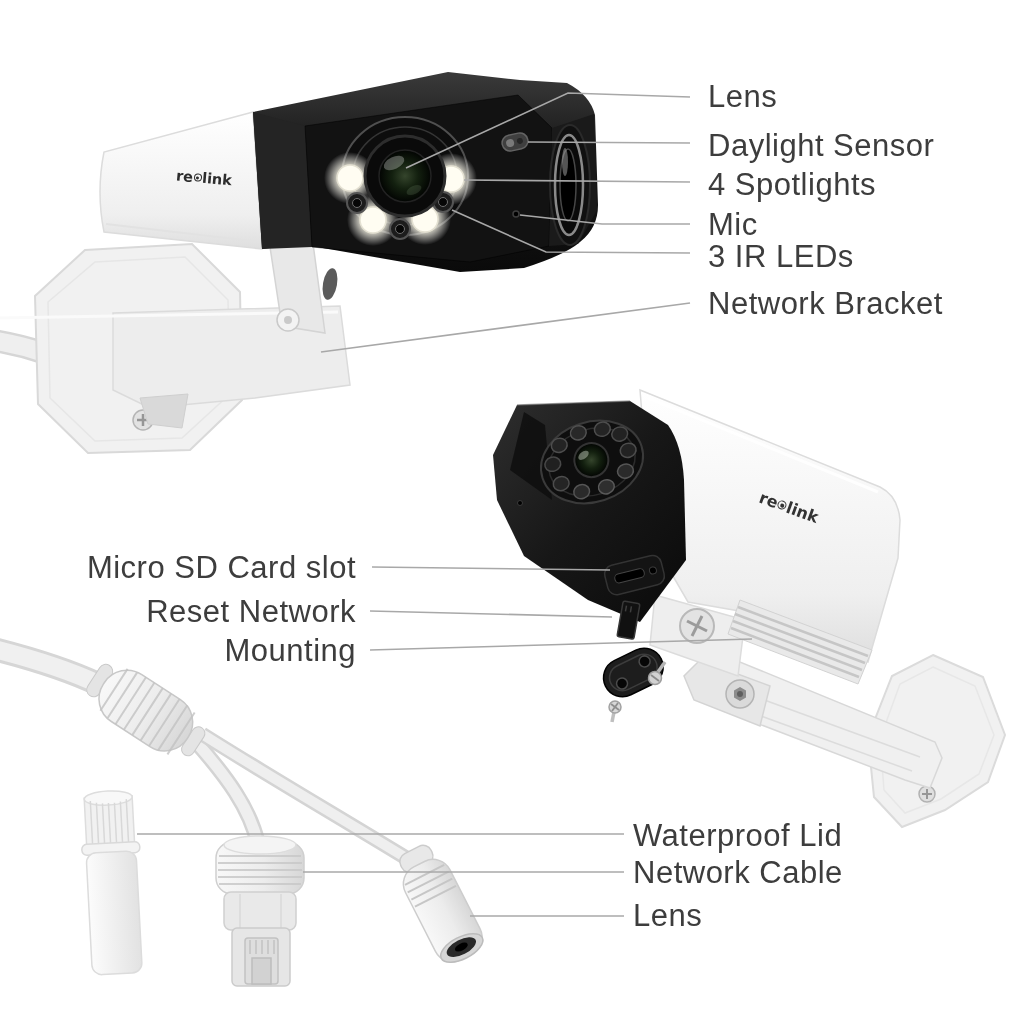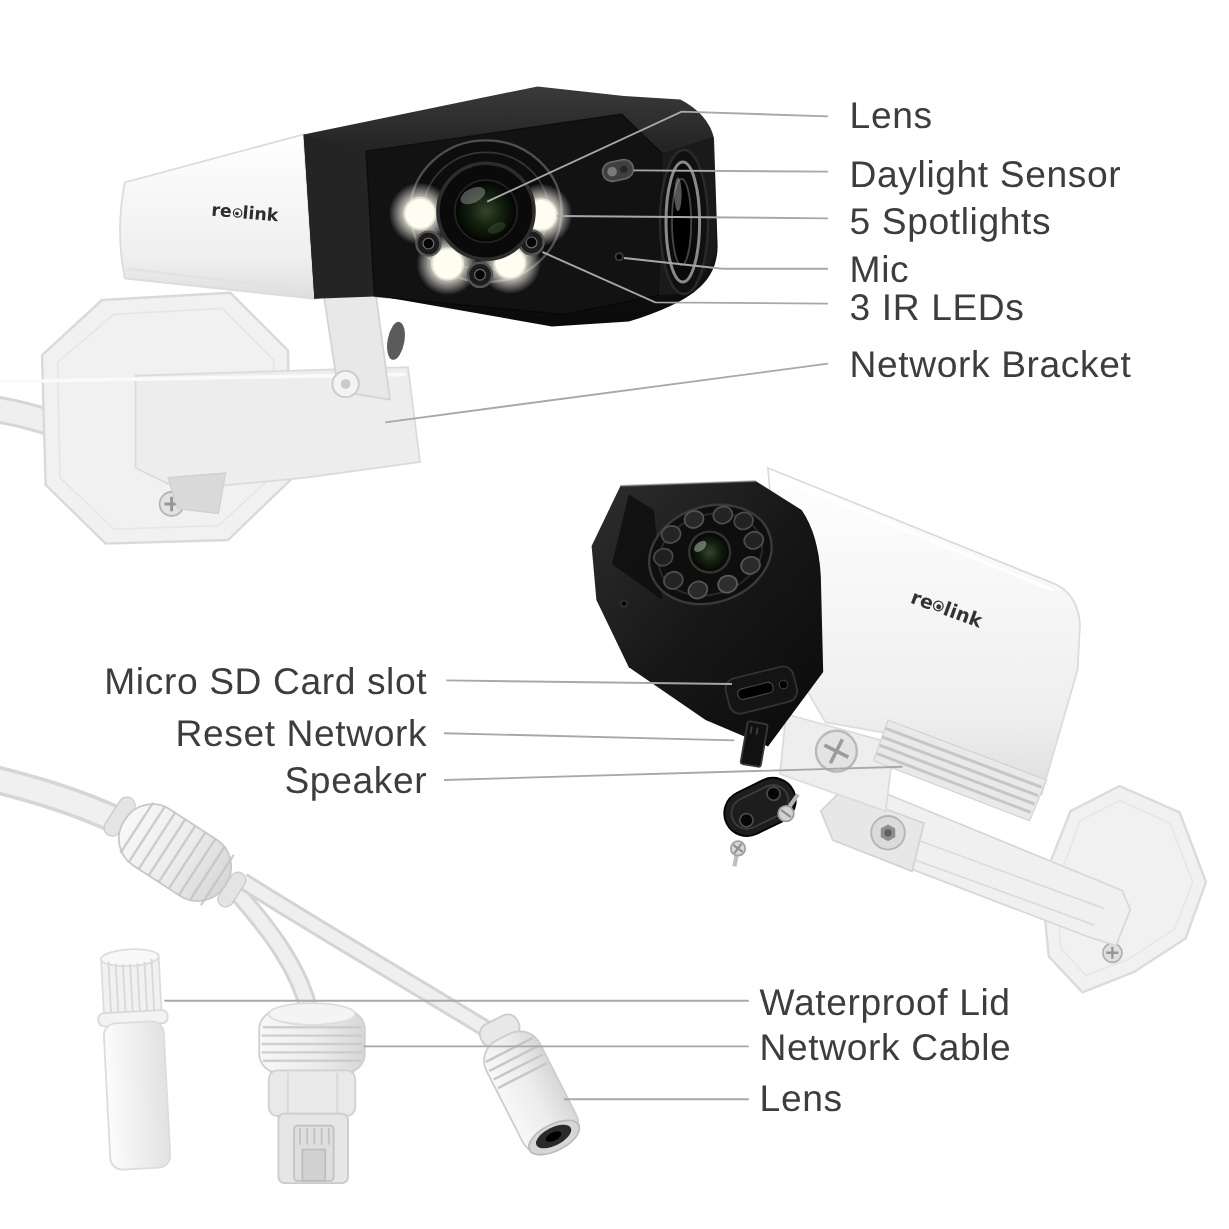--- a/index.html
+++ b/index.html
@@ -377,7 +377,7 @@
 
   <div class="lbl lbl-r" style="top:80px">Lens</div>
   <div class="lbl lbl-r" style="top:129px">Daylight Sensor</div>
-  <div class="lbl lbl-r" style="top:168px">5 Spotlights</div>
+  <div class="lbl lbl-r" style="top:168px">4 Spotlights</div>
   <div class="lbl lbl-r" style="top:208px">Mic</div>
   <div class="lbl lbl-r" style="top:240px">3 IR LEDs</div>
   <div class="lbl lbl-r" style="top:287px">Network Bracket</div>

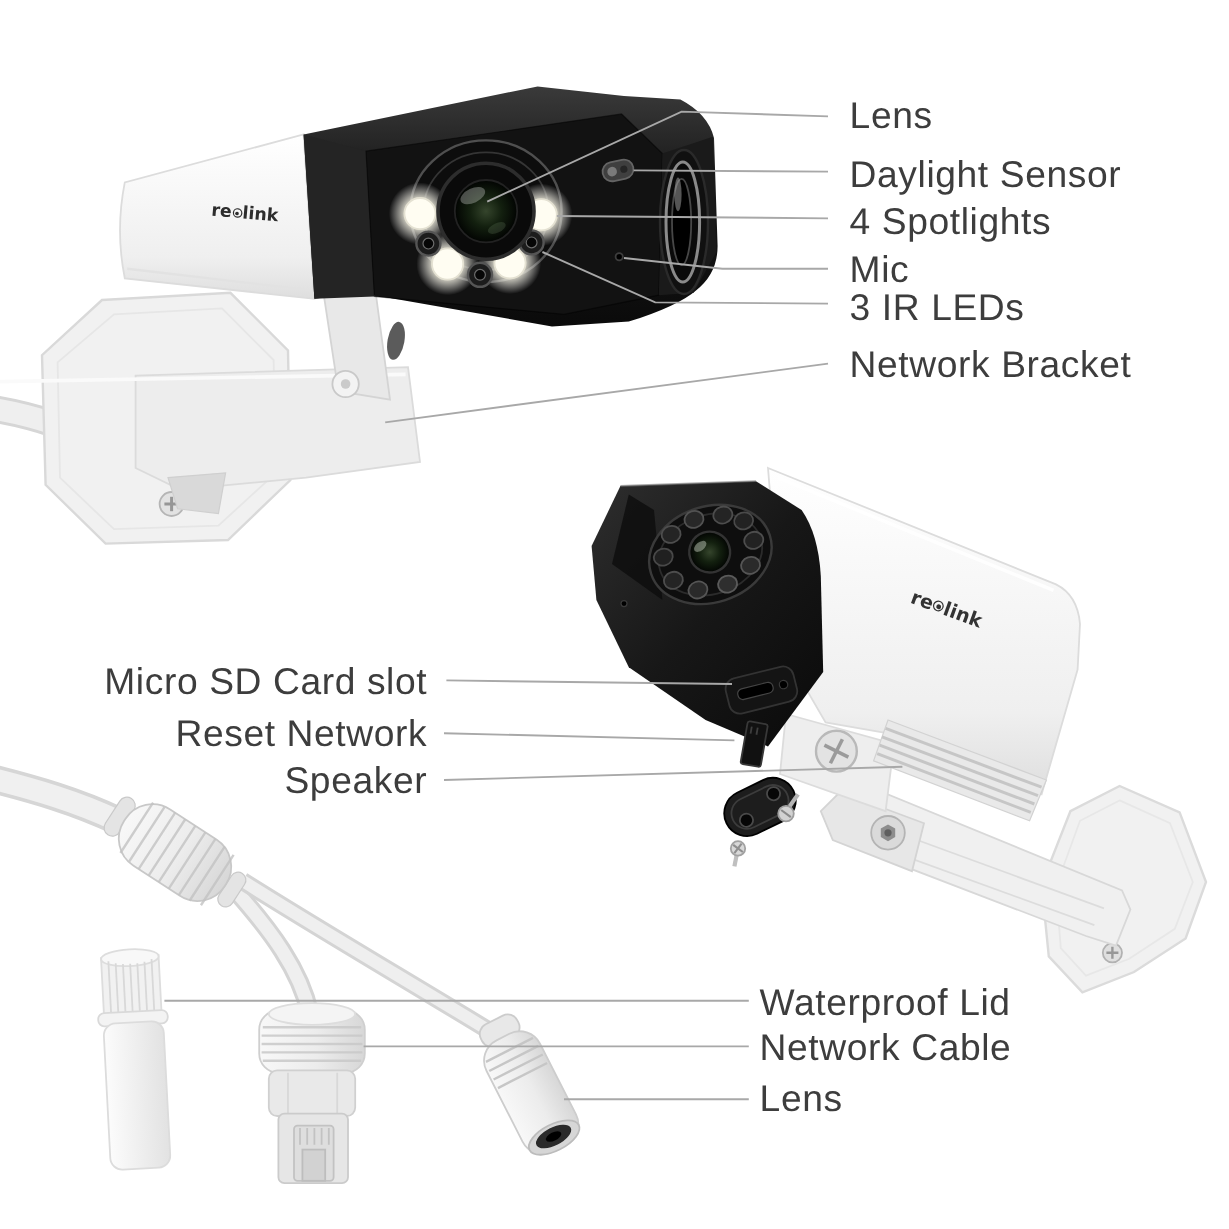--- a/index.html
+++ b/index.html
@@ -384,7 +384,7 @@
 
   <div class="lbl lbl-l" style="top:551px">Micro SD Card slot</div>
   <div class="lbl lbl-l" style="top:595px">Reset Network</div>
-  <div class="lbl lbl-l" style="top:634px">Speaker</div>
+  <div class="lbl lbl-l" style="top:634px">Mounting</div>
 
   <div class="lbl lbl-b" style="top:819px">Waterproof Lid</div>
   <div class="lbl lbl-b" style="top:856px">Network Cable</div>

